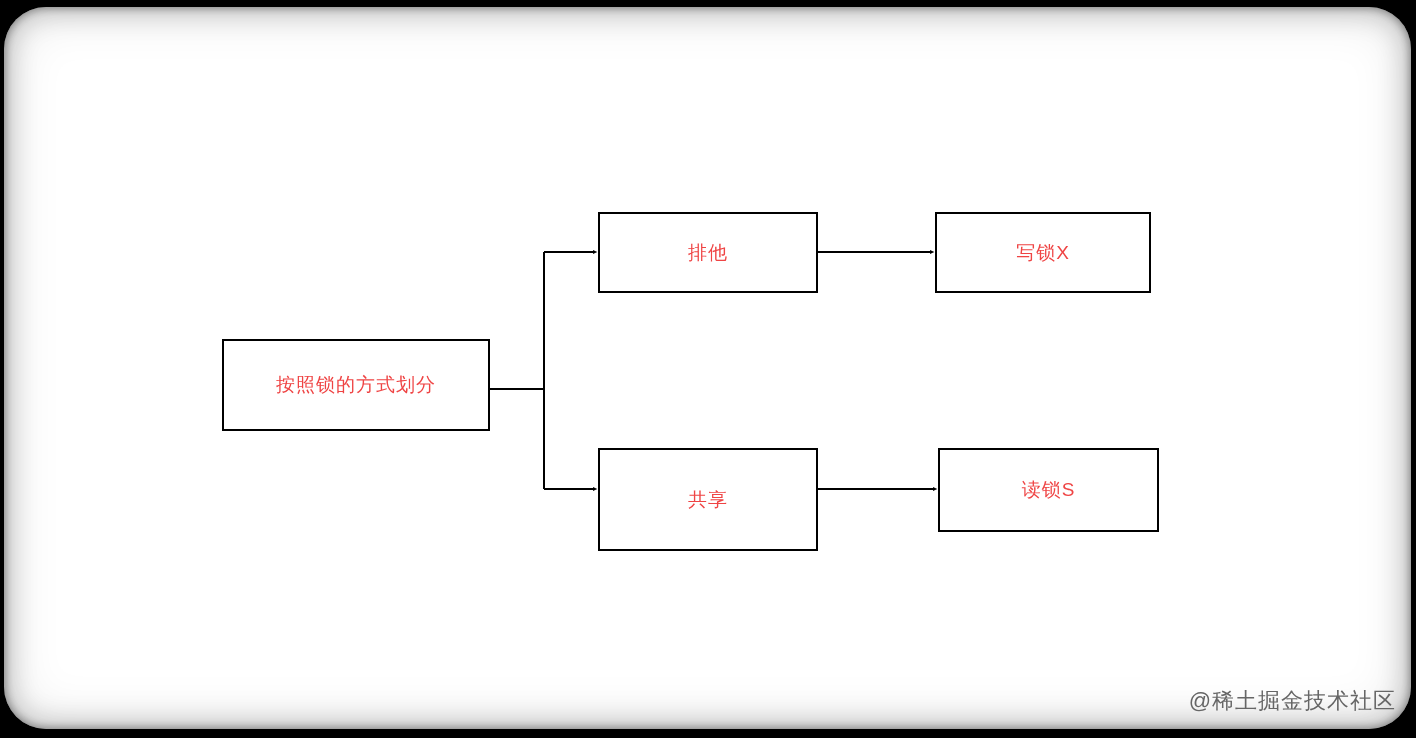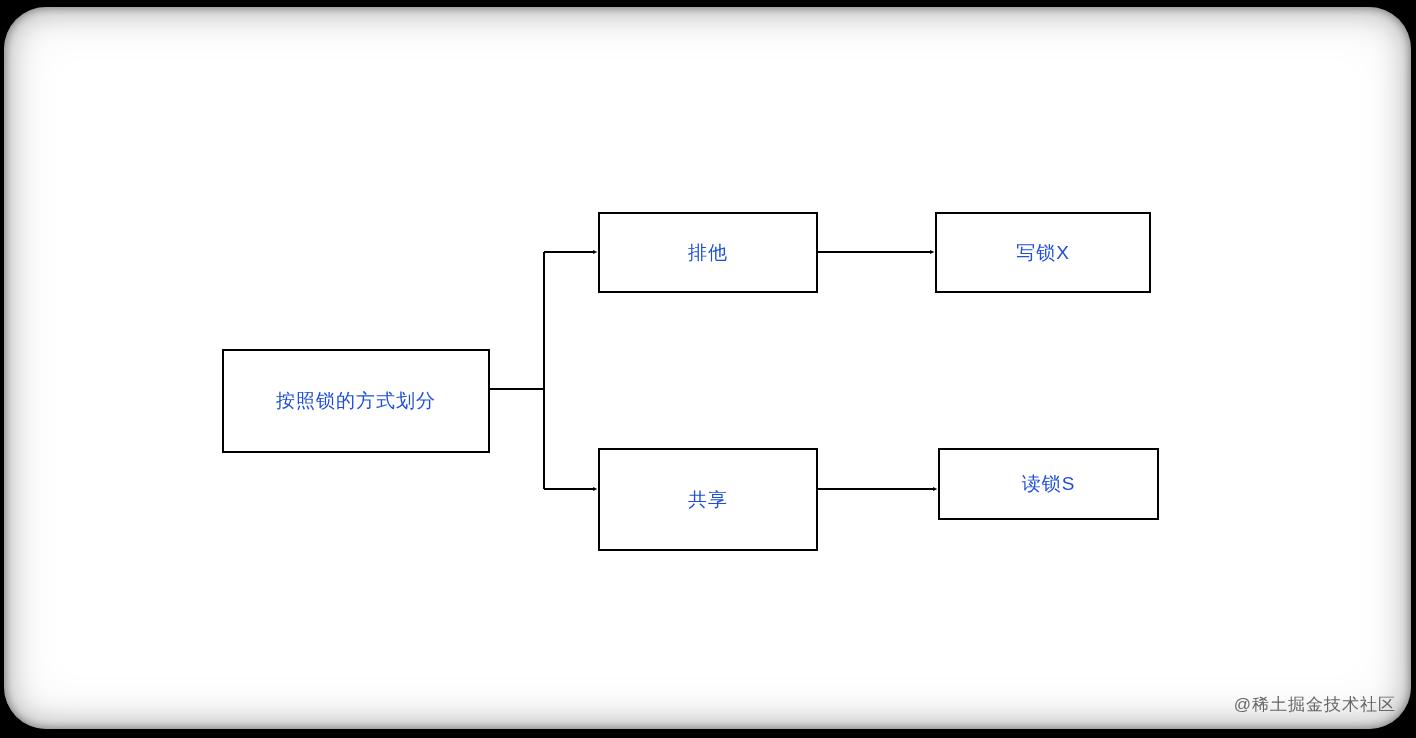--- a/index.html
+++ b/index.html
@@ -39,7 +39,7 @@
     justify-content: center;
     font-size: 19px;
     letter-spacing: 1px;
-    color: #1d4ed8;
+    color: #ef4444;
   }
   .node-root     { left: 222px; top: 349px; width: 268px; height: 104px; }
   .node-exclusive{ left: 598px; top: 212px; width: 220px; height: 81px; }

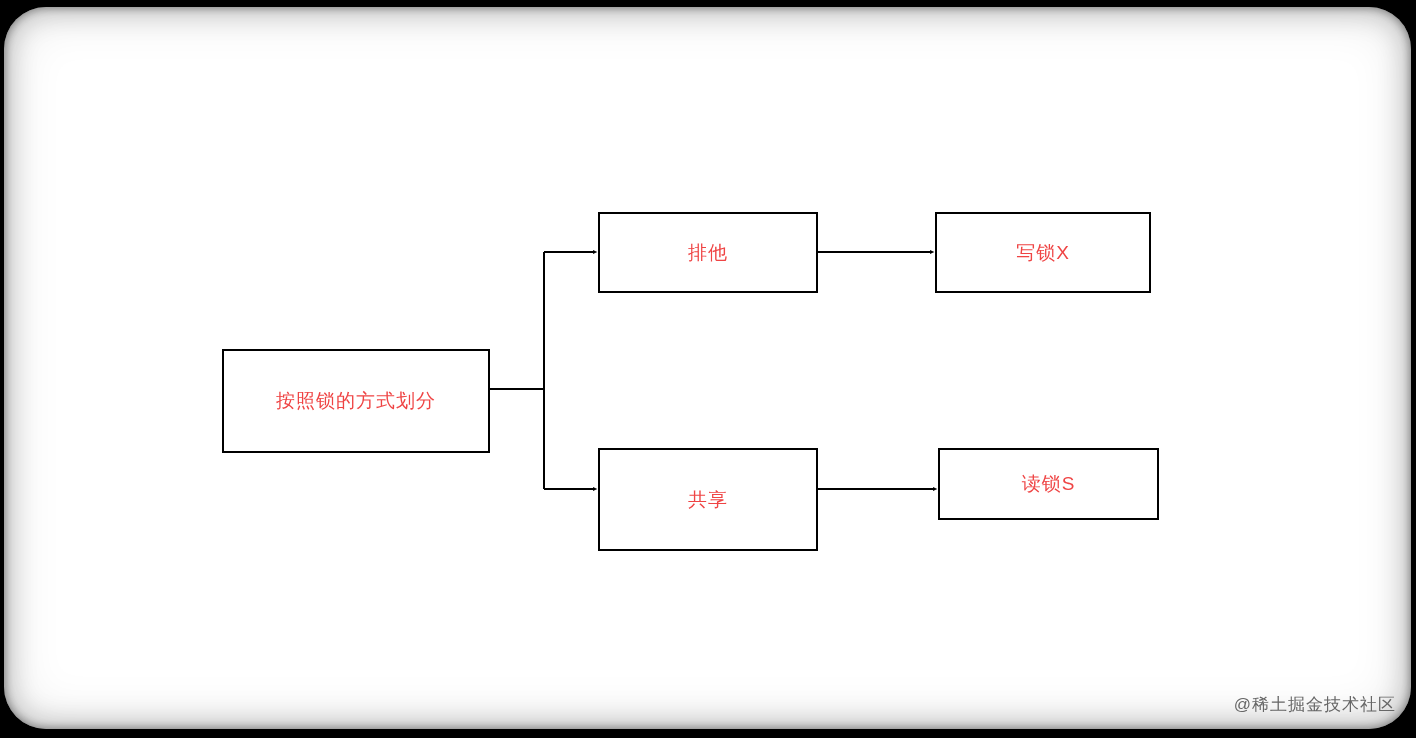--- a/index.html
+++ b/index.html
@@ -41,7 +41,7 @@
     letter-spacing: 1px;
     color: #ef4444;
   }
-  .node-root     { left: 222px; top: 349px; width: 268px; height: 104px; }
+  .node-root     { left: 222px; top: 339px; width: 268px; height: 92px; }
   .node-exclusive{ left: 598px; top: 212px; width: 220px; height: 81px; }
   .node-write    { left: 935px; top: 212px; width: 216px; height: 81px; }
   .node-shared   { left: 598px; top: 448px; width: 220px; height: 103px; }

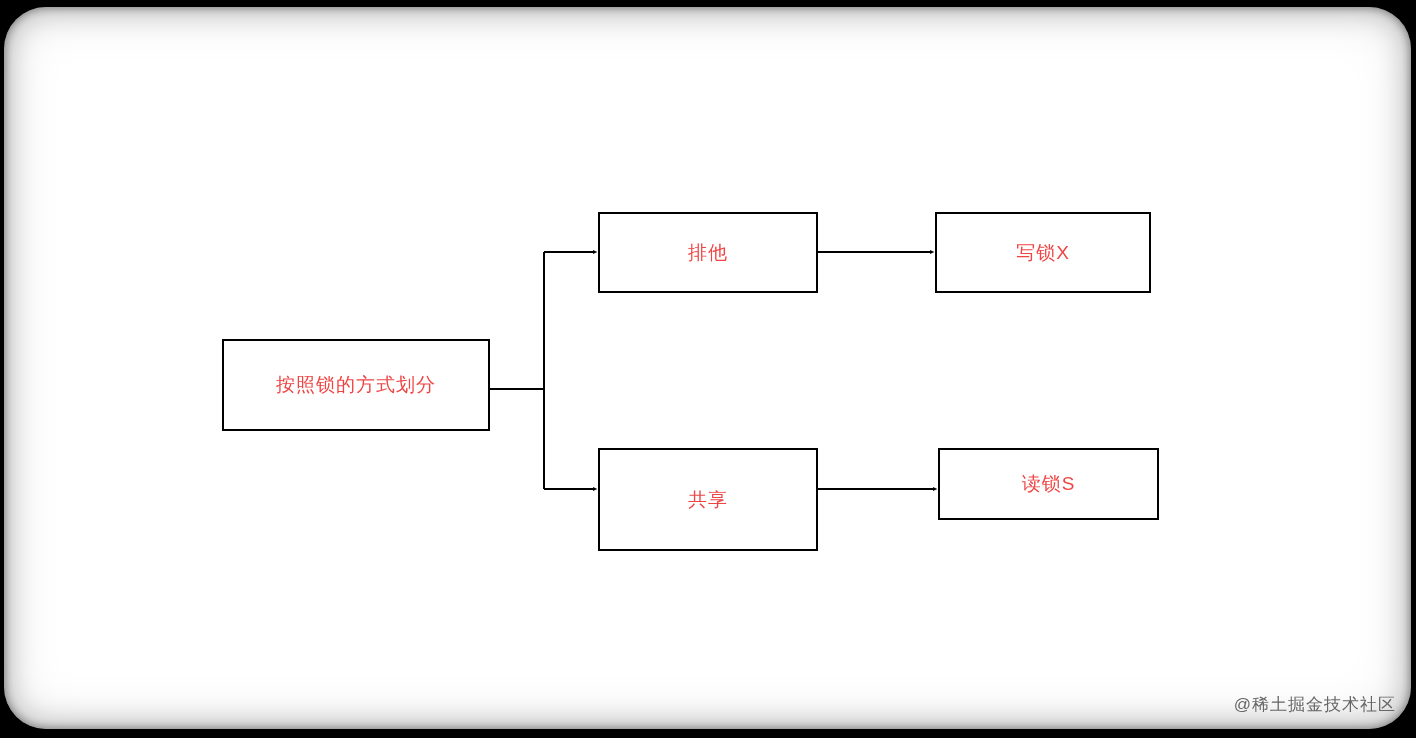--- a/index.html
+++ b/index.html
@@ -45,7 +45,7 @@
   .node-exclusive{ left: 598px; top: 212px; width: 220px; height: 81px; }
   .node-write    { left: 935px; top: 212px; width: 216px; height: 81px; }
   .node-shared   { left: 598px; top: 448px; width: 220px; height: 103px; }
-  .node-read     { left: 938px; top: 448px; width: 221px; height: 72px; }
+  .node-read     { left: 938px; top: 448px; width: 221px; height: 84px; }
   .watermark {
     position: absolute;
     right: 20px; bottom: 22px;

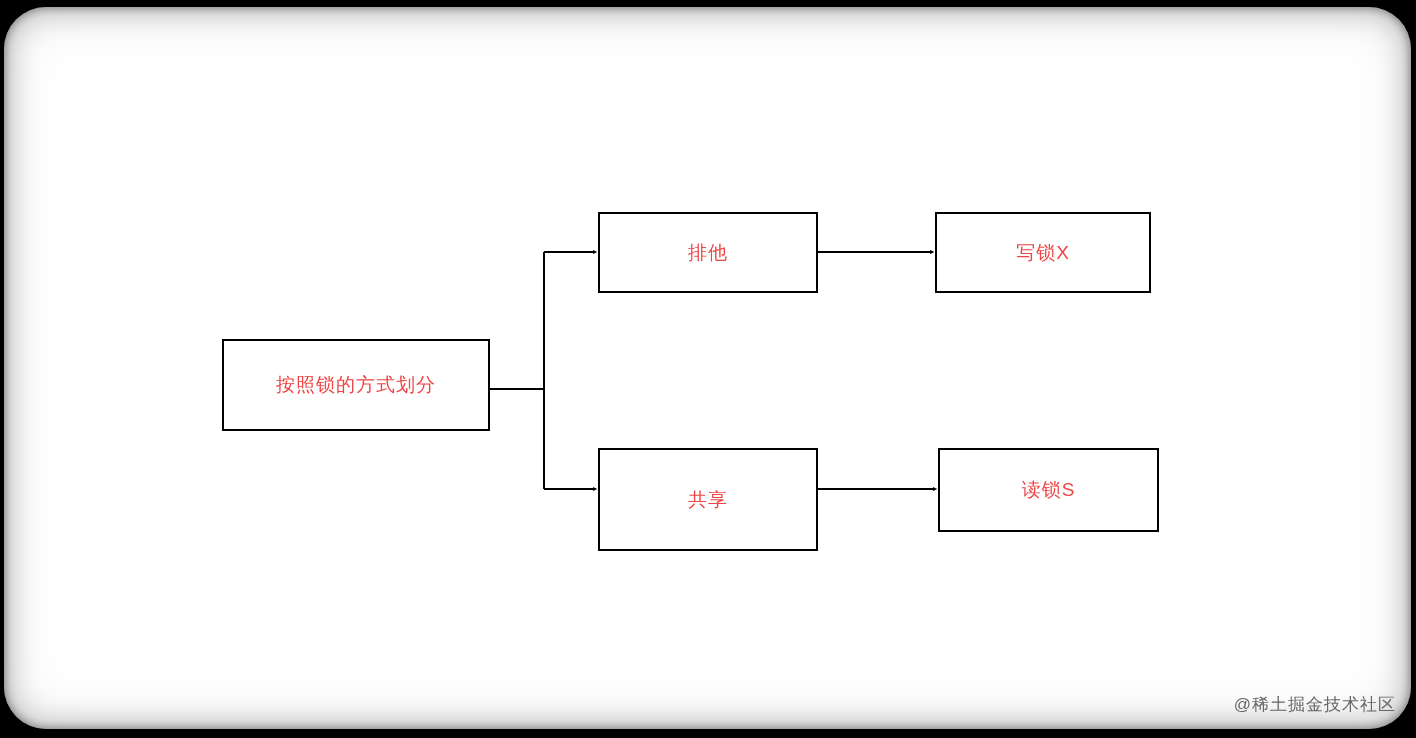--- a/index.html
+++ b/index.html
@@ -49,7 +49,7 @@
   .watermark {
     position: absolute;
     right: 20px; bottom: 22px;
-    font-size: 17px;
+    font-size: 22px;
     color: #666666;
     letter-spacing: 1px;
   }

